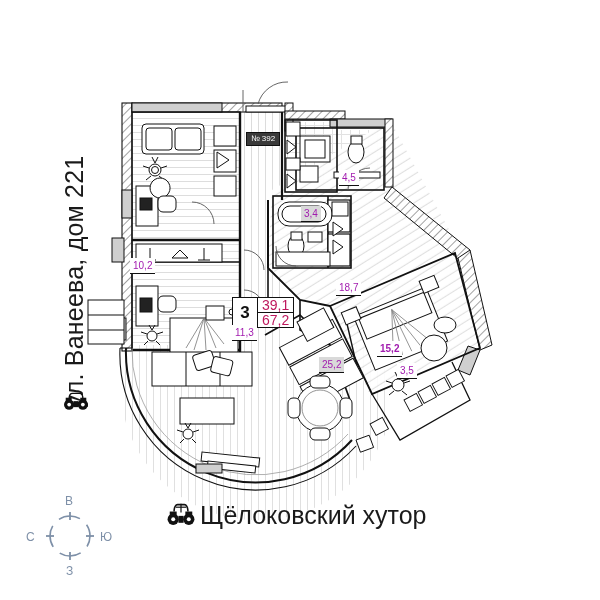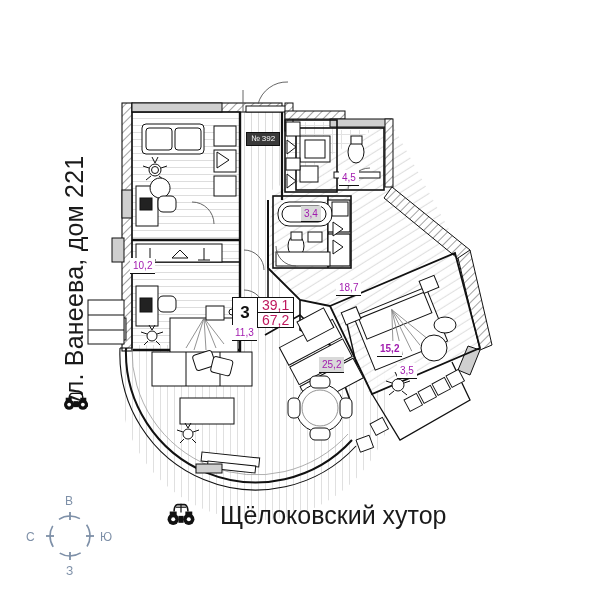--- a/index.html
+++ b/index.html
@@ -42,7 +42,7 @@
     position:absolute;
     left:166px; top:498px;
     height:34px;
-    display:flex;align-items:center;gap:24px;
+    display:flex;align-items:center;gap:4px;
   }
   .district .txt{
     font-size:25px;font-weight:400;color:#1a1a1a;white-space:nowrap;

